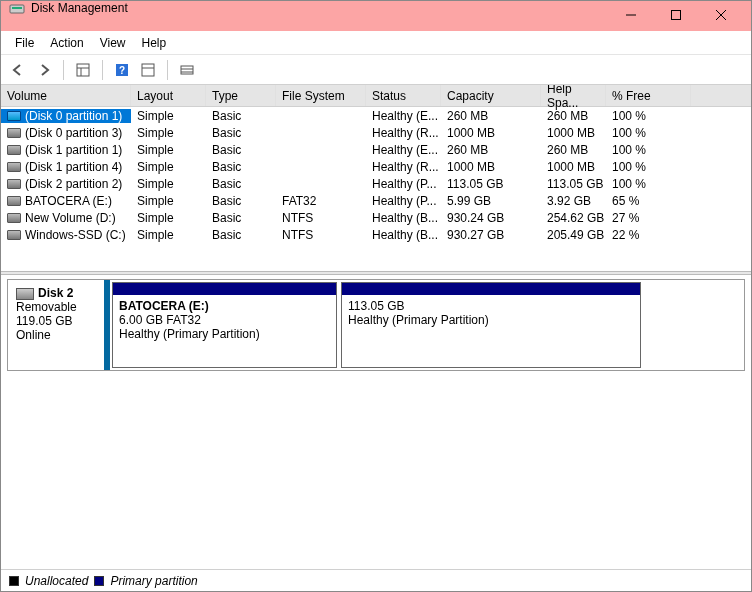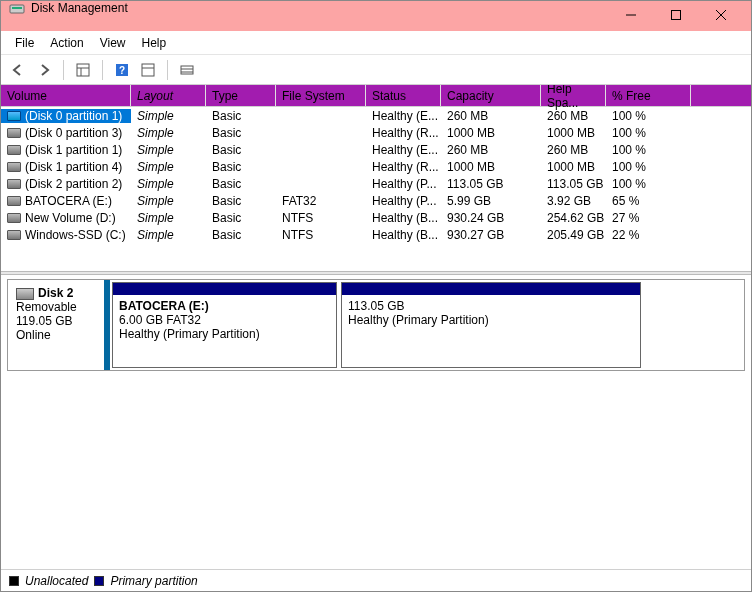--- a/index.html
+++ b/index.html
@@ -22,7 +22,7 @@
 
 
 .vol-list { flex: 1; overflow: auto; }
-.vol-head { display: flex; height: 22px; background: #a21caf; border-bottom: 1px solid #d0d0d0; user-select: none; }
+.vol-head { display: flex; height: 22px; background: #e5e5e5; border-bottom: 1px solid #d0d0d0; user-select: none; }
 .vol-head .col { border-right: 1px solid #e0e0e0; padding: 2px 6px; font-size: 12px; color: #000; display: flex; align-items: center; }
 .vol-rows { }
 .vol-row { display: flex; height: 17px; align-items: center; }

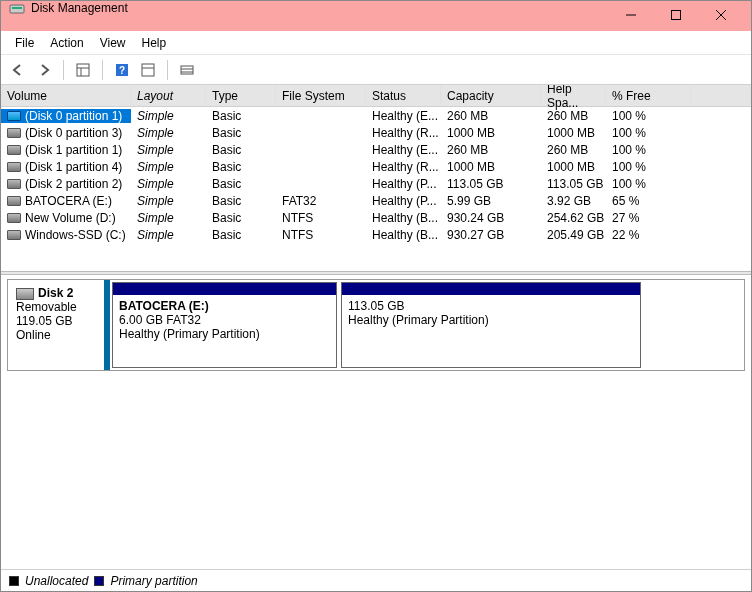--- a/index.html
+++ b/index.html
@@ -33,7 +33,7 @@
 
 
 .c0 { width: 130px; }
-.c1 { width: 75px; font-style: italic; }
+.c1 { width: 75px; }
 .c2 { width: 70px; }
 .c3 { width: 90px; }
 .c4 { width: 75px; }

